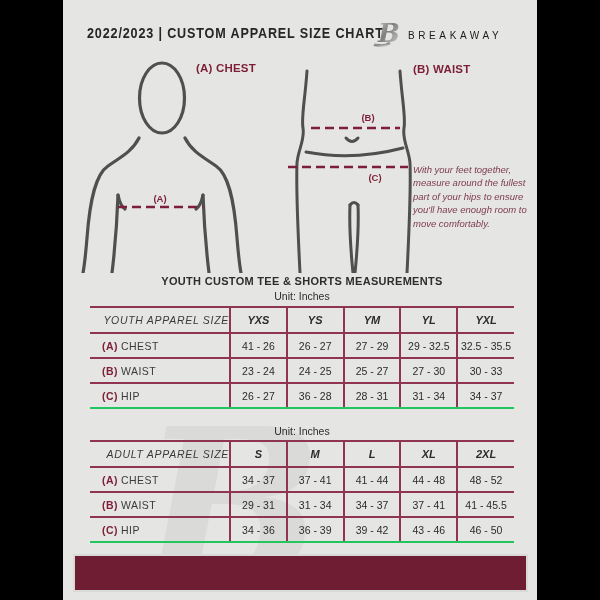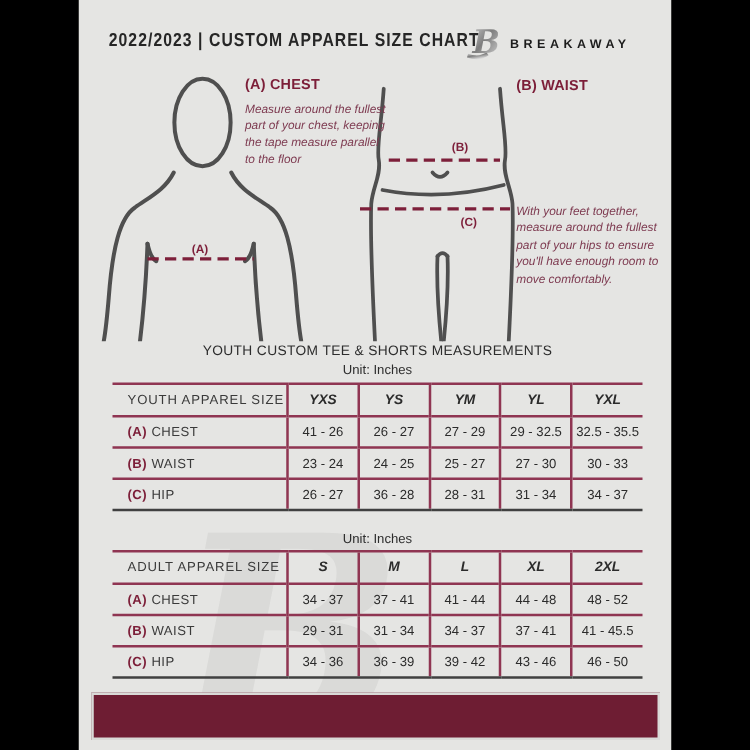--- a/index.html
+++ b/index.html
@@ -11,7 +11,7 @@
   .header-title{position:absolute;left:24px;top:24px;font-size:15px;font-weight:bold;
     color:#262626;letter-spacing:1px;transform:scaleX(0.84);transform-origin:left center;white-space:nowrap;}
   .brand{position:absolute;left:306px;top:18px;display:flex;align-items:center;gap:7px;}
-  .brand-name{font-size:10px;font-weight:bold;letter-spacing:3.6px;color:#1c1c1c;}
+  .brand-name{font-size:10px;font-weight:normal;letter-spacing:3.6px;color:#1c1c1c;}
 
   
   .guide{position:absolute;}

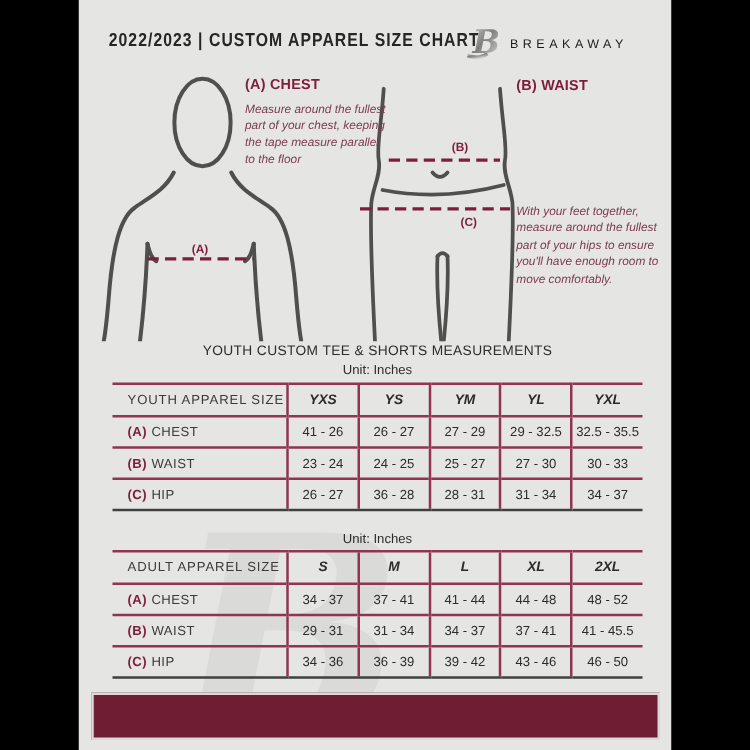--- a/index.html
+++ b/index.html
@@ -113,7 +113,6 @@
 
     <div id="guide-chest" class="guide">
       <p class="guide-heading">(A) CHEST</p>
-      <p class="guide-body">Measure around the fullest part of your chest, keeping the tape measure parallel to the floor</p>
     </div>
     <div id="guide-waist" class="guide">
       <p class="guide-heading">(B) WAIST</p>

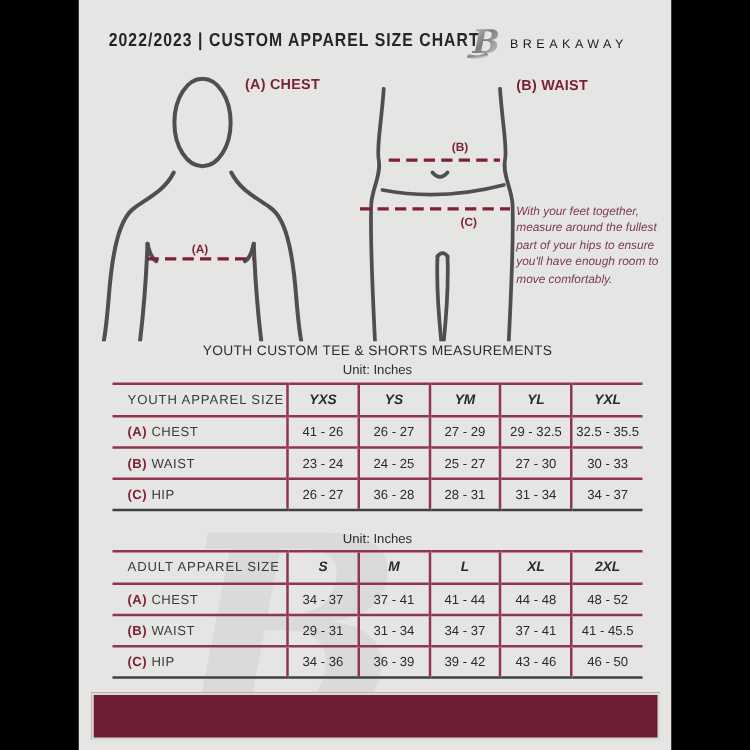--- a/index.html
+++ b/index.html
@@ -27,7 +27,7 @@
 
   
   .section-title{position:absolute;left:27px;width:424px;text-align:center;font-size:11px;
-    font-weight:normal;color:#2d2d2d;letter-spacing:0.3px;}
+    font-weight:bold;color:#2d2d2d;letter-spacing:0.3px;}
   .unit-line{position:absolute;left:27px;width:424px;text-align:center;font-size:10.5px;
     color:#2d2d2d;}
   #youth-title{top:275px;} #youth-unit{top:290px;}

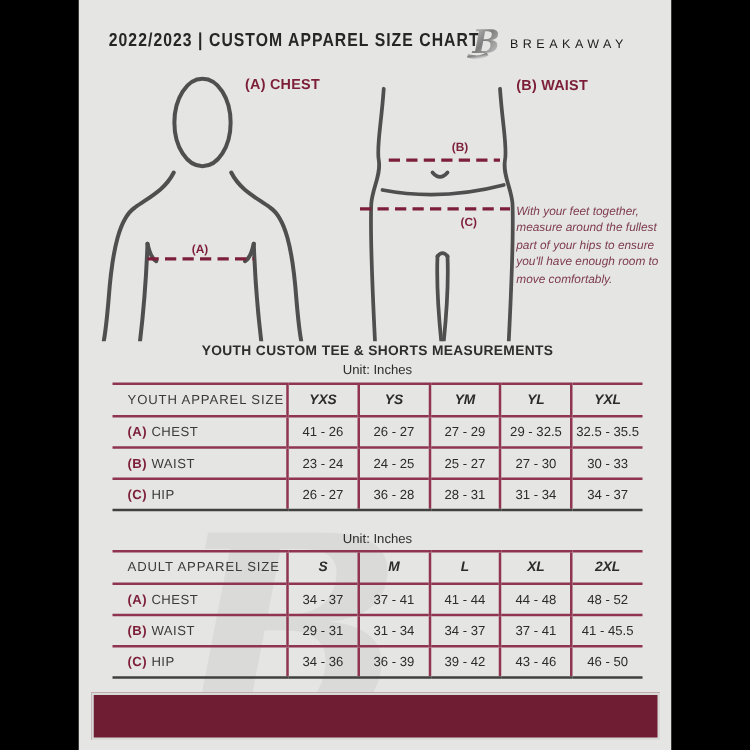--- a/index.html
+++ b/index.html
@@ -42,7 +42,7 @@
   .size-table tr.hdr th{height:24px;}
   .size-table tr:last-child td{border-bottom:2px solid #404040;}
   .size-table th:nth-child(n+2),.size-table td:nth-child(n+2){border-left:2px solid #8f3552;}
-  .size-table th.lbl{font-weight:normal;text-align:left;padding-left:12px;letter-spacing:0.7px;color:#3a3a3a;}
+  .size-table th.lbl{font-weight:normal;text-align:right;padding-left:12px;letter-spacing:0.7px;color:#3a3a3a;font-style:italic;}
   .size-table th.size{font-weight:bold;font-size:11px;text-align:center;font-style:italic;}
   .size-table td.lbl{text-align:left;padding-left:12px;color:#3a3a3a;letter-spacing:0.4px;}
   .size-table td.val{text-align:center;}

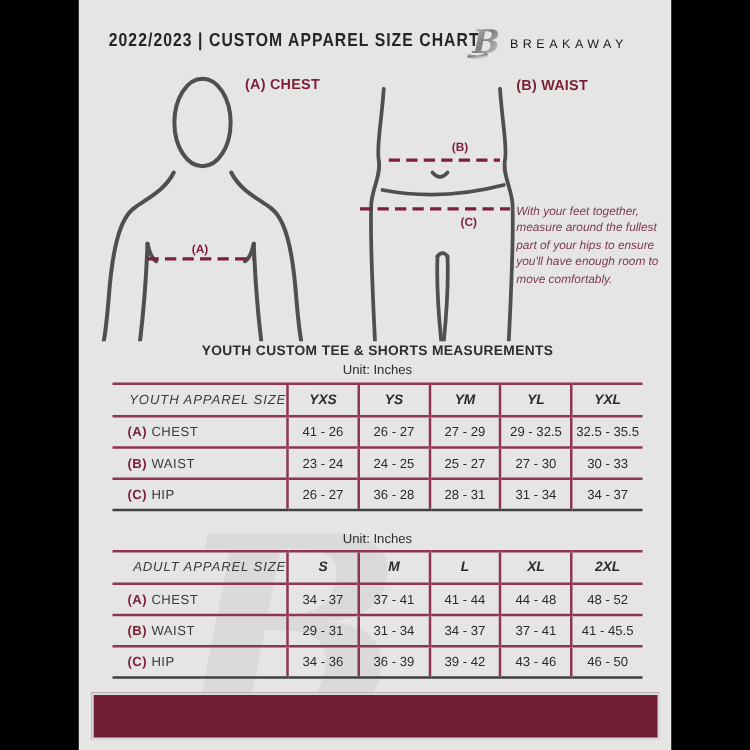--- a/index.html
+++ b/index.html
@@ -40,7 +40,7 @@
   .size-table th,.size-table td{border-top:2px solid #8f3552;padding:0;height:23px;
     font-size:10.5px;color:#2b2b2b;background:transparent;}
   .size-table tr.hdr th{height:24px;}
-  .size-table tr:last-child td{border-bottom:2px solid #404040;}
+  .size-table tr:last-child td{border-bottom:2px solid #22c55e;}
   .size-table th:nth-child(n+2),.size-table td:nth-child(n+2){border-left:2px solid #8f3552;}
   .size-table th.lbl{font-weight:normal;text-align:right;padding-left:12px;letter-spacing:0.7px;color:#3a3a3a;font-style:italic;}
   .size-table th.size{font-weight:bold;font-size:11px;text-align:center;font-style:italic;}

